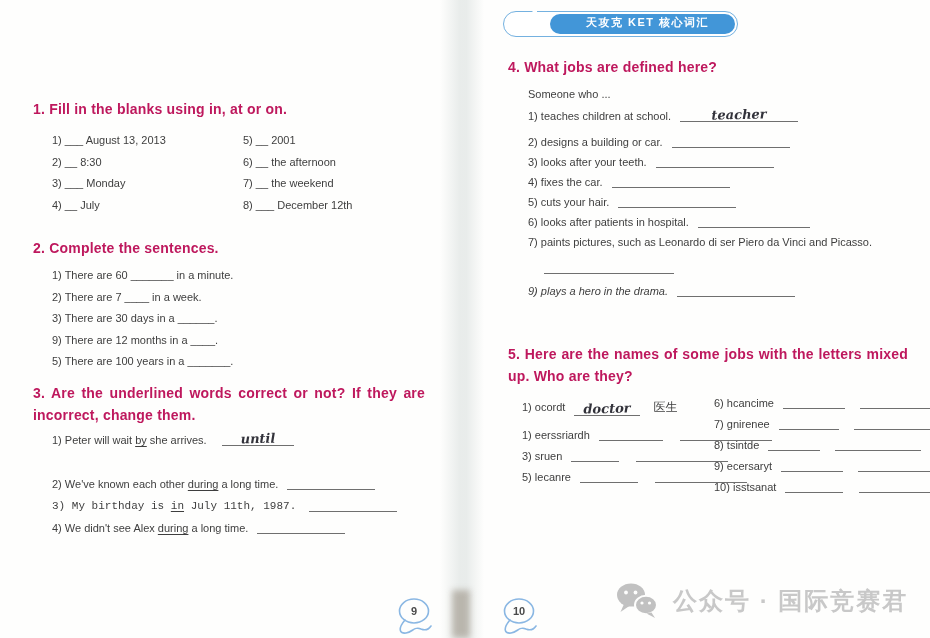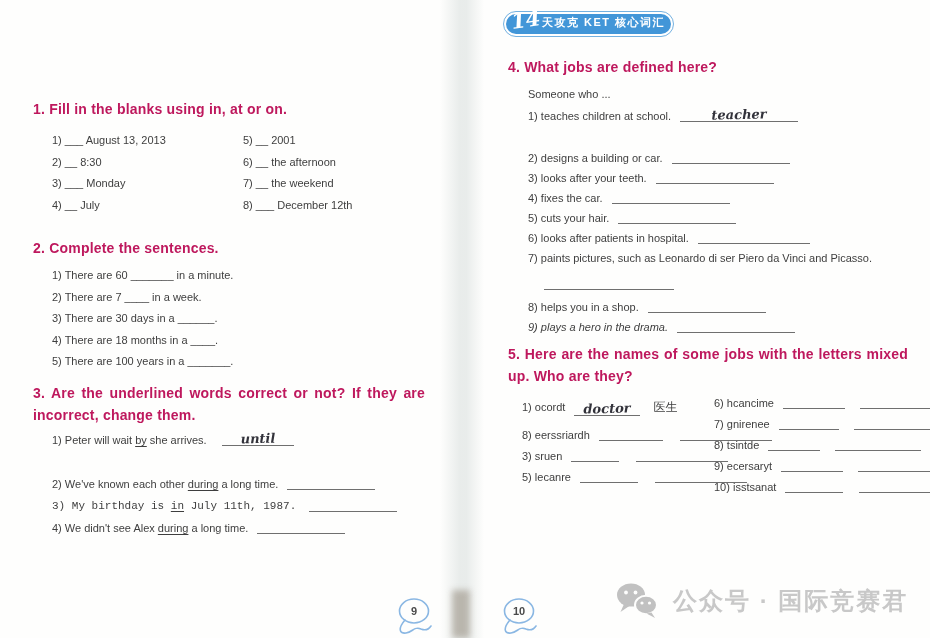--- a/index.html
+++ b/index.html
@@ -47,7 +47,7 @@
   .badge-inner{
     position:relative;height:100%;background:#4296d8;border-radius:10px;
     color:#fff;font-size:11px;font-weight:bold;letter-spacing:1.5px;
-    line-height:16px;padding:0 6px 0 36px;white-space:nowrap;
+    line-height:16px;padding:0 26px 0 36px;white-space:nowrap;margin-left:44px;
   }
   .badge-day{
     position:absolute;left:7px;top:-5px;font-family:"DejaVu Serif", serif;

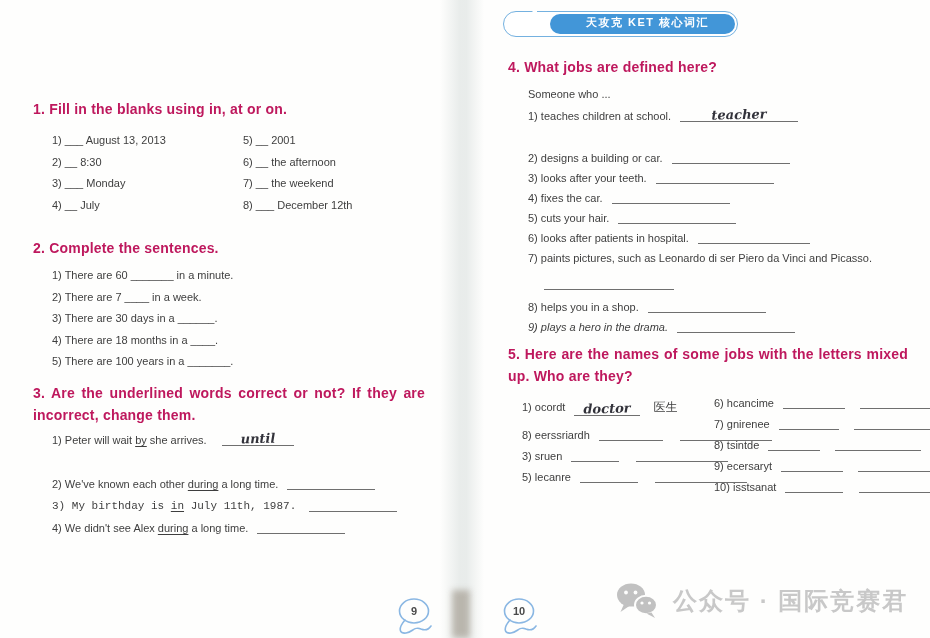--- a/index.html
+++ b/index.html
@@ -143,7 +143,7 @@
     <div class="intro" style="left:528px;top:88px;">Someone who ...</div>
 
     <div class="list" style="left:528px;top:110px;">
-      <div style="margin-bottom:30px;white-space:nowrap;">
+      <div style="margin-bottom:14px;white-space:nowrap;">
         <span>1) teaches children at school.</span>
         <span class="blank" style="width:118px;"><span class="hand">teacher</span></span>
       </div>

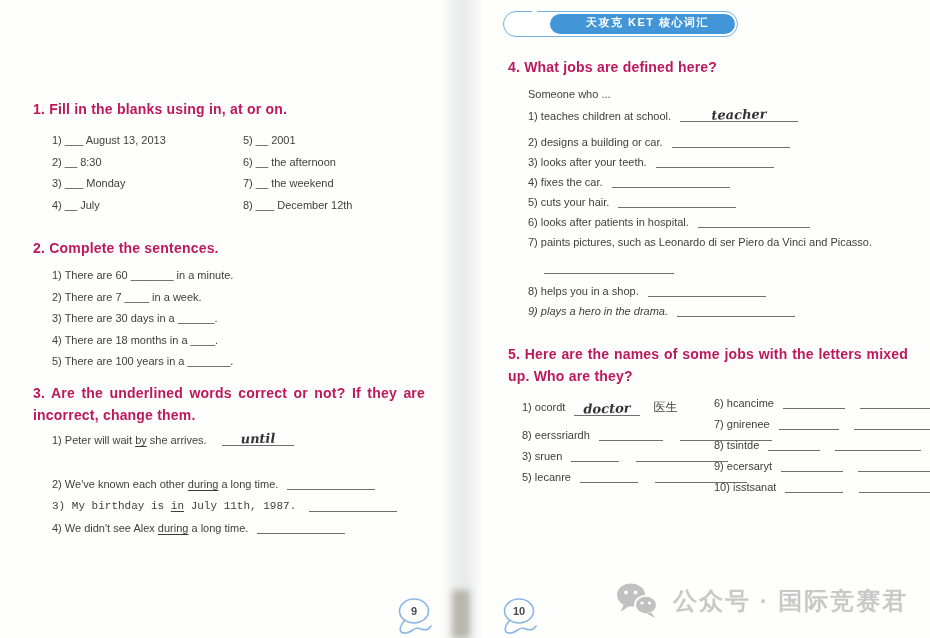--- a/index.html
+++ b/index.html
@@ -172,10 +172,6 @@
       </div>
       <div style="margin-top:14px;margin-bottom:11px;">
         <span class="blank" style="width:130px;margin-left:16px;"></span>
-      </div>
-      <div style="margin-bottom:8px;white-space:nowrap;">
-        <span>8) helps you in a shop.</span>
-        <span class="blank" style="width:118px;"></span>
       </div>
       <div style="white-space:nowrap;font-style:italic;">
         <span>9) plays a hero in the drama.</span>

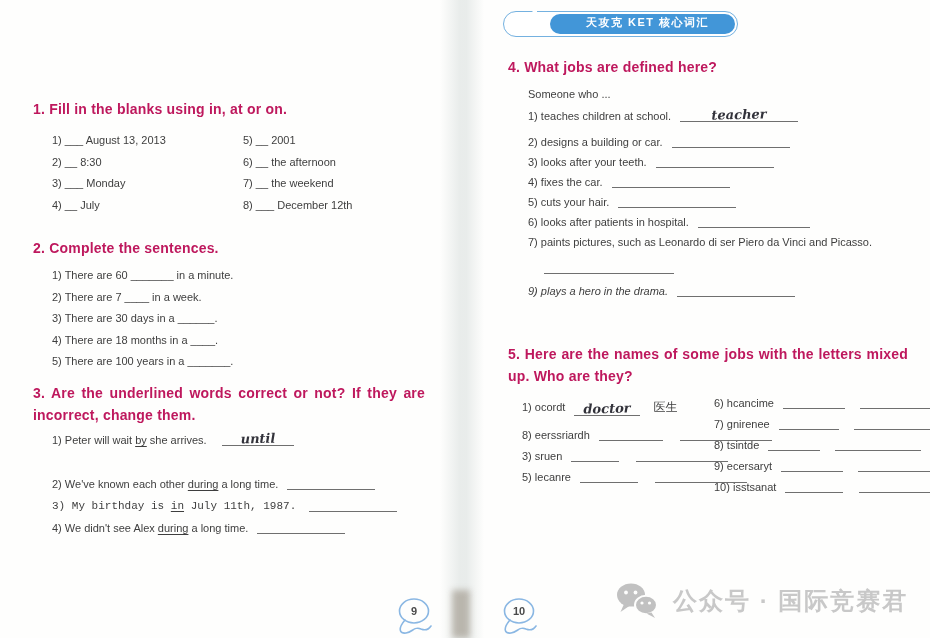--- a/index.html
+++ b/index.html
@@ -93,7 +93,7 @@
       <div class="row">1) There are 60 _______ in a minute.</div>
       <div class="row">2) There are 7 ____ in a week.</div>
       <div class="row">3) There are 30 days in a ______.</div>
-      <div class="row">4) There are 18 months in a ____.</div>
+      <div class="row">9) There are 12 months in a ____.</div>
       <div class="row">5) There are 100 years in a _______.</div>
     </div>
 

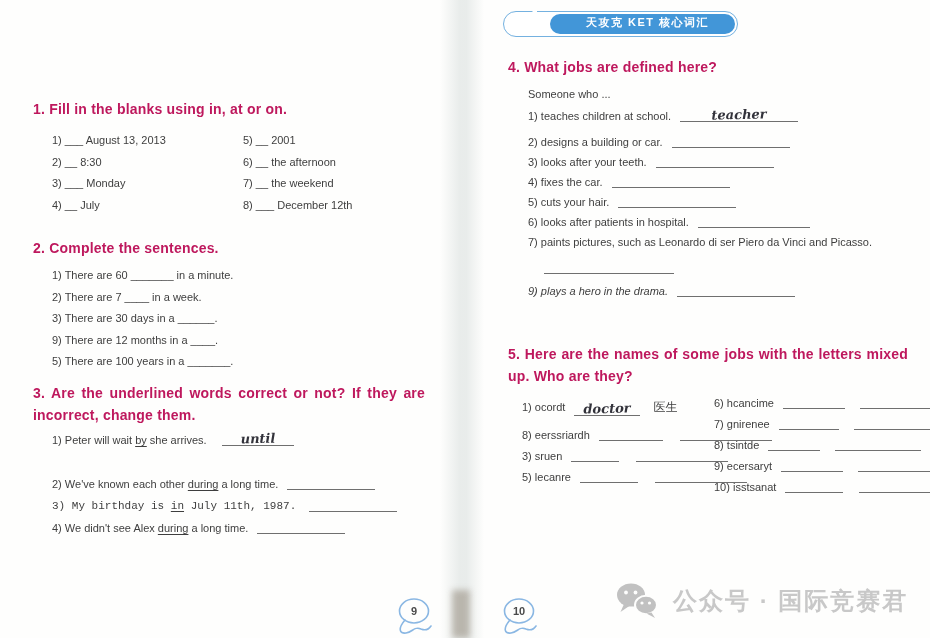--- a/index.html
+++ b/index.html
@@ -191,7 +191,7 @@
         <span class="meaning">医生</span>
       </div>
       <div style="margin-bottom:9px;white-space:nowrap;">
-        <span>8) eerssriardh</span>
+        <span>1) eerssriardh</span>
         <span class="blank" style="width:64px;"></span>
         <span class="blank" style="width:92px;margin-left:14px;"></span>
       </div>

